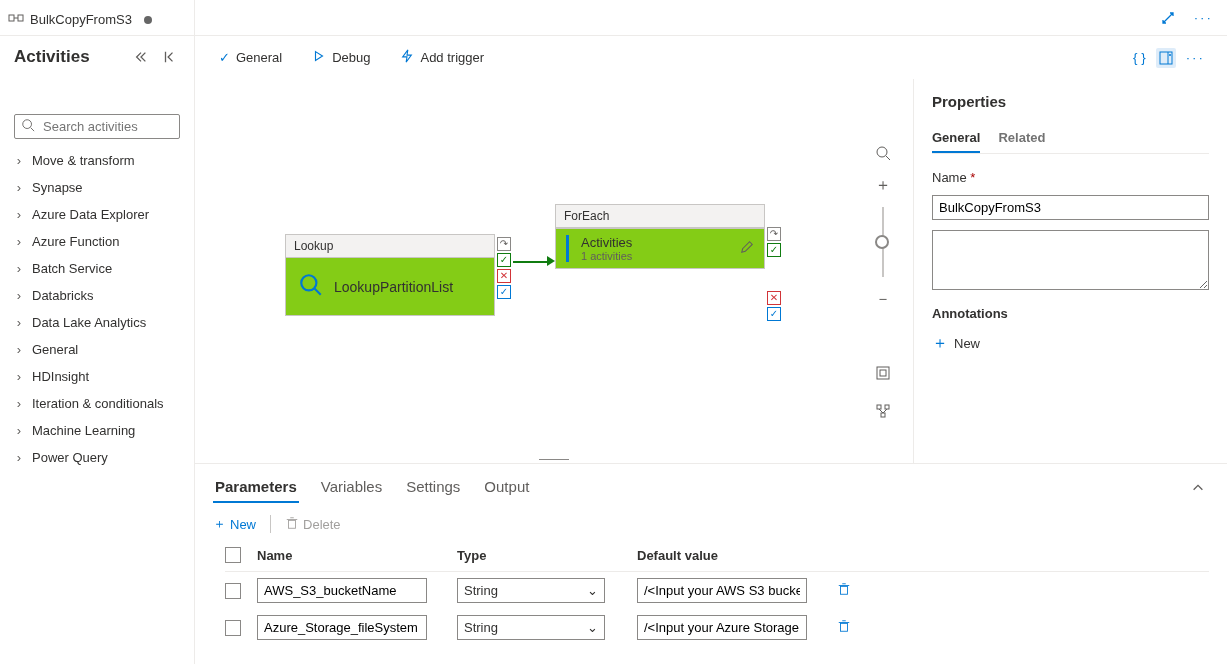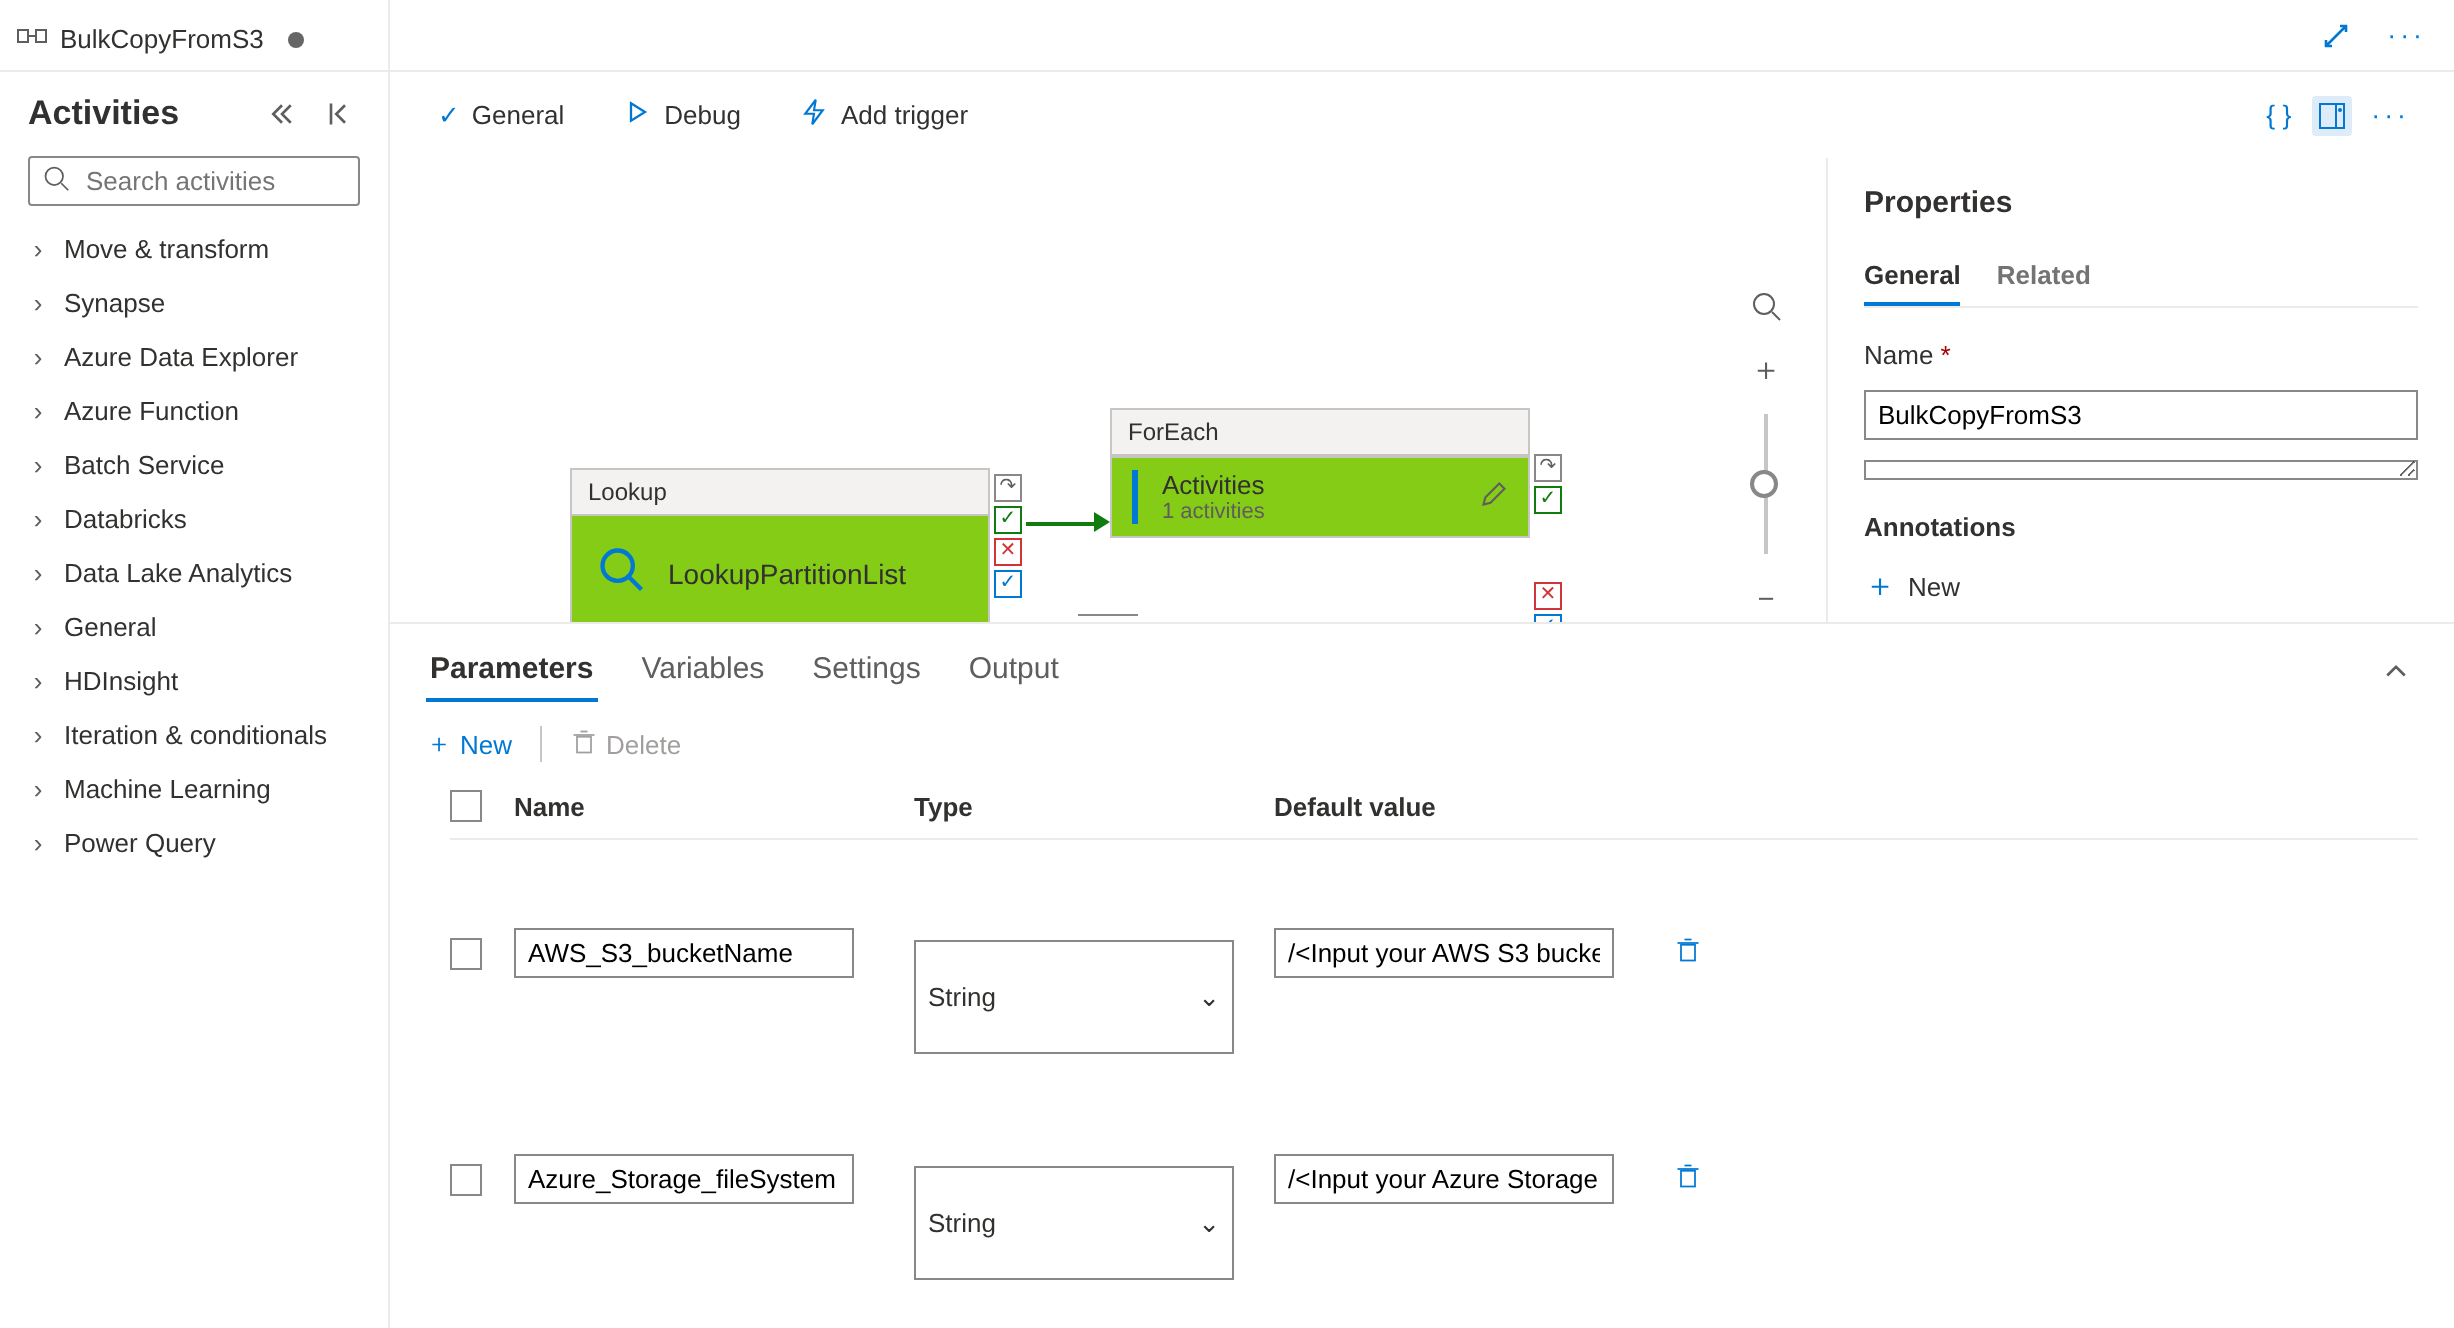--- a/index.html
+++ b/index.html
@@ -15,7 +15,7 @@
   .sidebar-header h2 { margin: 0; font-size: 17px; font-weight: 600; }
   .sidebar-header .icons { display: flex; gap: 6px; }
   .search-wrap { padding: 4px 14px 8px 14px; }
-  .search-box { display: flex; align-items: flex-end; border: 1px solid #8a8886; border-radius: 2px; padding: 3px 6px; gap: 6px; }
+  .search-box { display: flex; align-items: flex-end; border: 1px solid #8a8886; border-radius: 2px; padding: 3px 6px; gap: 6px; margin-top: 36px; }
   .search-box input { border: none; outline: none; font-size: 13px; width: 100%; background: transparent; }
   .cat-list { overflow-y: auto; }
   .cat-item { display: flex; align-items: center; gap: 8px; padding: 6px 14px; cursor: pointer; }

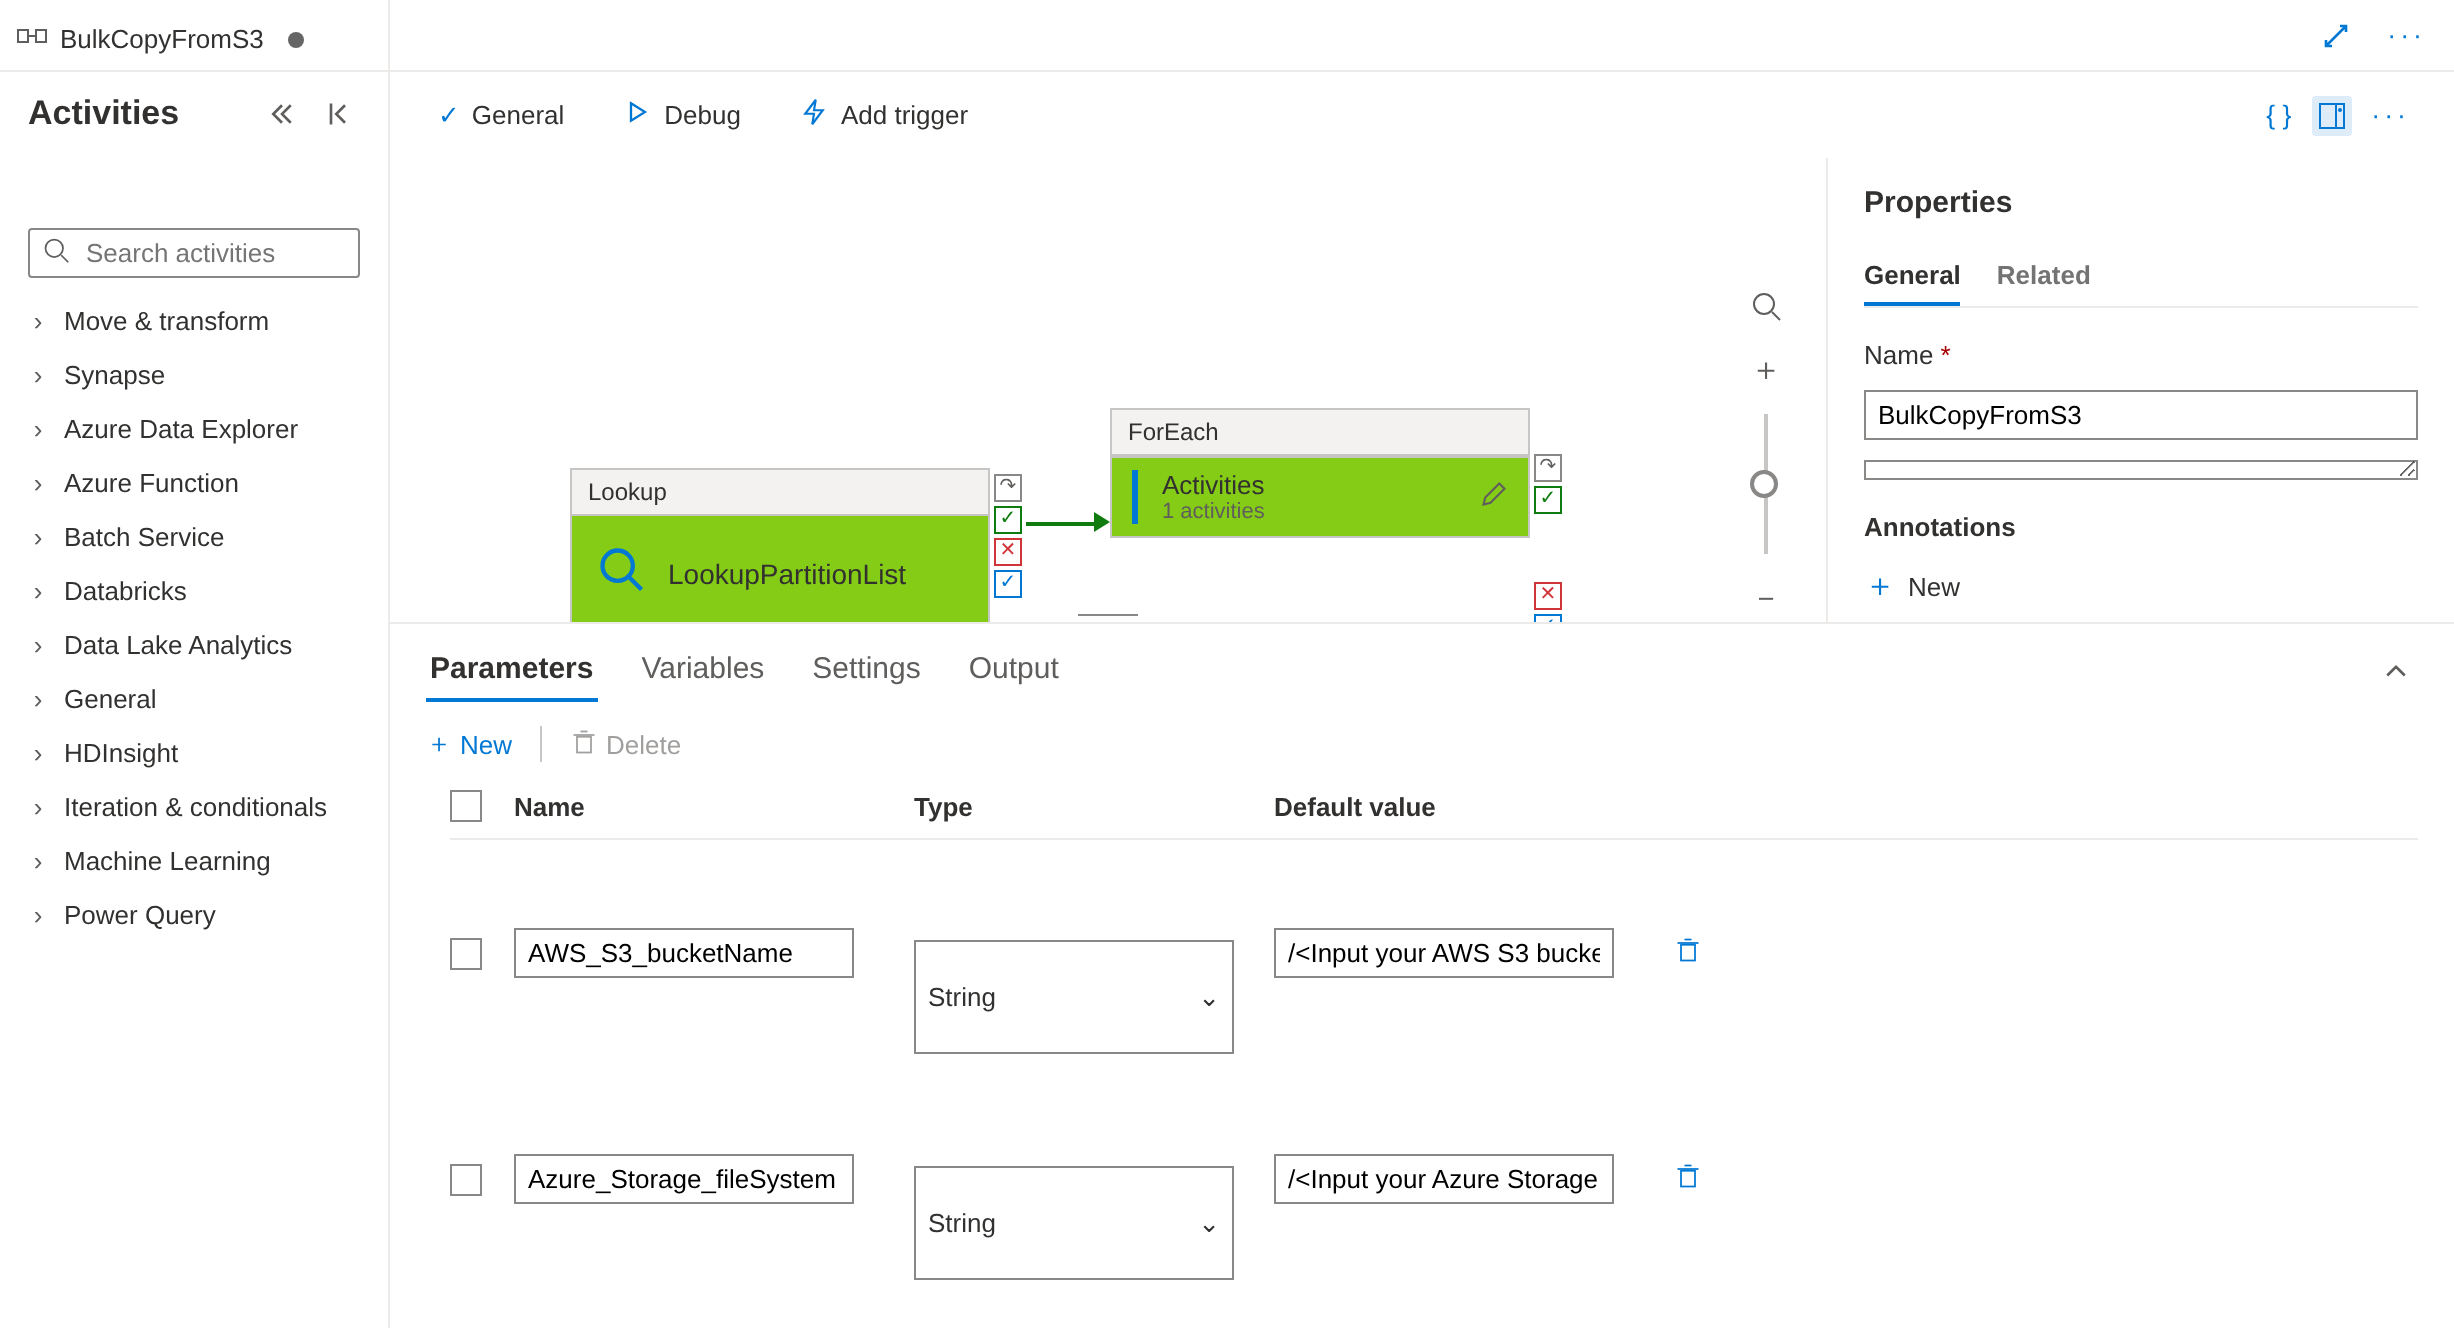--- a/index.html
+++ b/index.html
@@ -79,7 +79,7 @@
   .param-head { font-weight: 600; font-size: 13px; border-bottom: 1px solid #edebe9; padding-bottom: 8px;}
   .pcheck { width: 16px; height: 16px; border: 1px solid #8a8886; }
   .pinput { border: 1px solid #8a8886; padding: 4px 6px; font-size: 13px; width: 170px; }
-  .psel { border: 1px solid #8a8886; padding: 20px 6px; font-size: 13px; width: 160px; display: flex; justify-content: space-between; align-items: center; background:#fff;margin-top:44px; }
+  .psel { border: 1px solid #8a8886; padding: 4px 6px; font-size: 13px; width: 148px; display: flex; justify-content: space-between; align-items: center; background:#fff; }
   .trash { color: #0078d4; cursor: pointer; }
 
   

